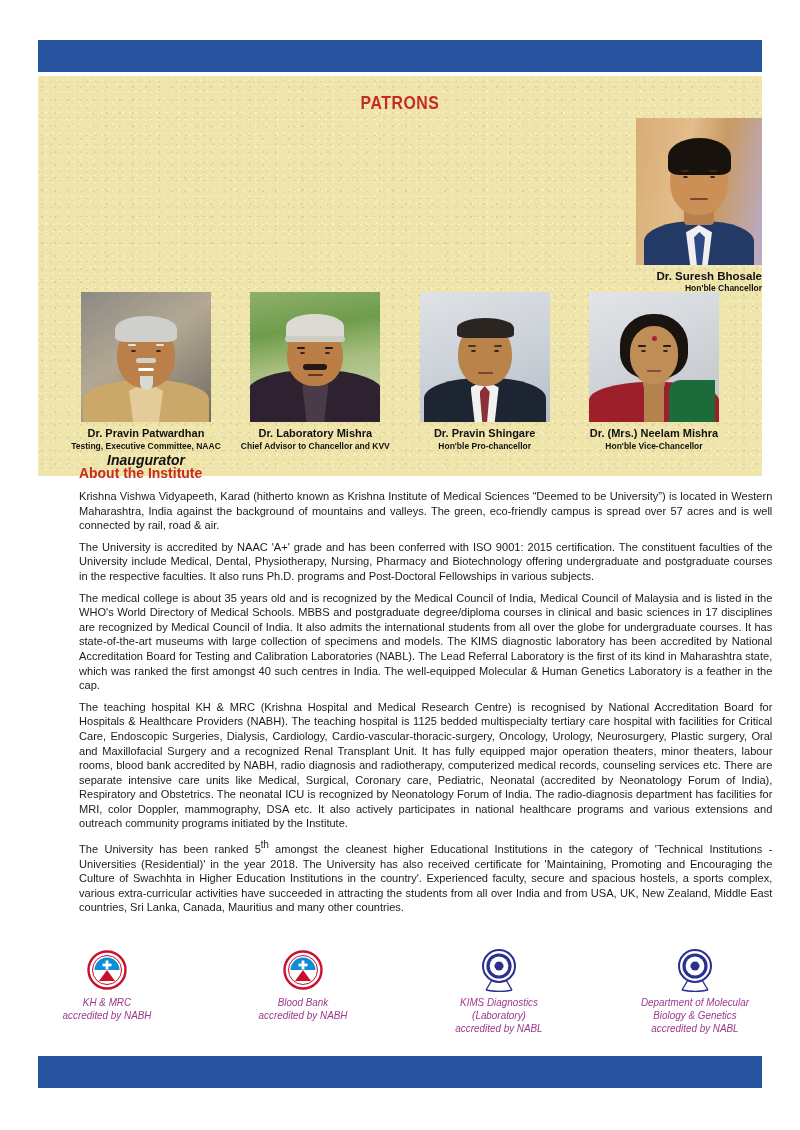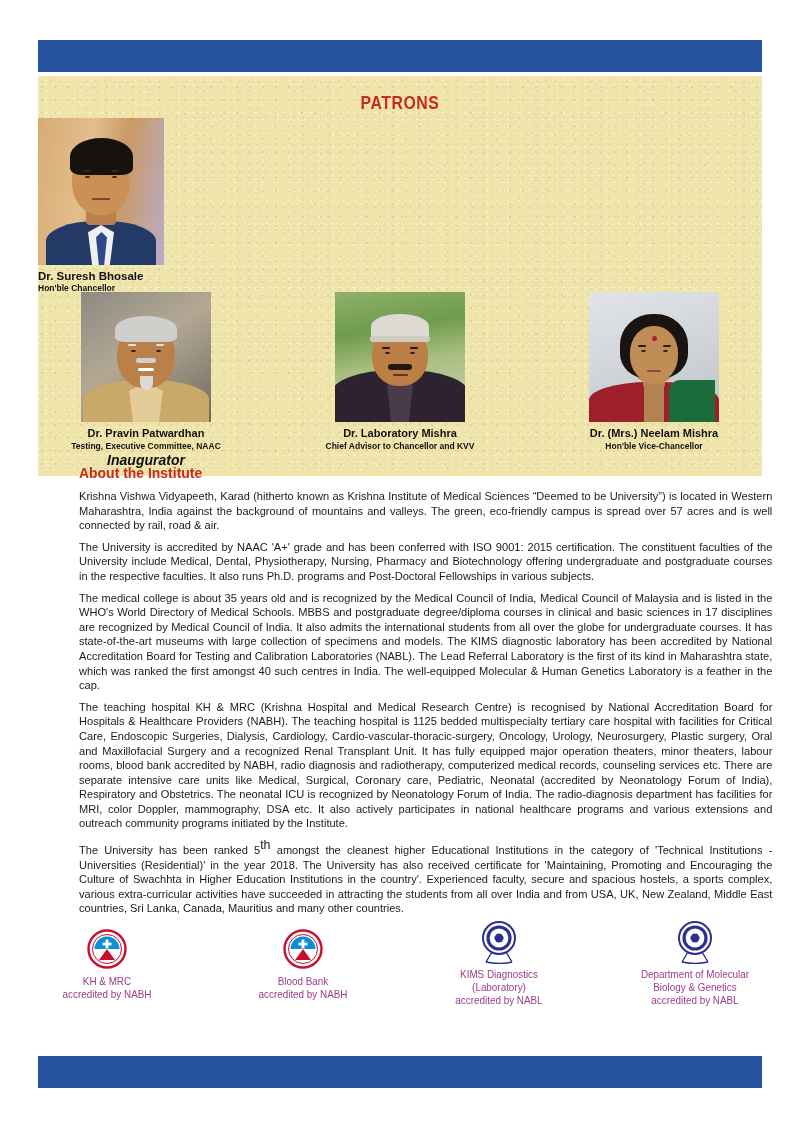--- a/index.html
+++ b/index.html
@@ -34,7 +34,7 @@
   }
 
   
-  .chancellor{position:absolute;left:0;right:0;top:42px;text-align:left;}
+  .chancellor{position:absolute;left:0;right:0;top:42px;text-align:right;}
   .photo{display:inline-block;overflow:hidden;border:0;vertical-align:top;}
   .ph-chancellor{width:126px;height:147px;}
   .name{font-weight:bold;font-size:11.5px;color:#111;line-height:1.25;margin-top:4px;}

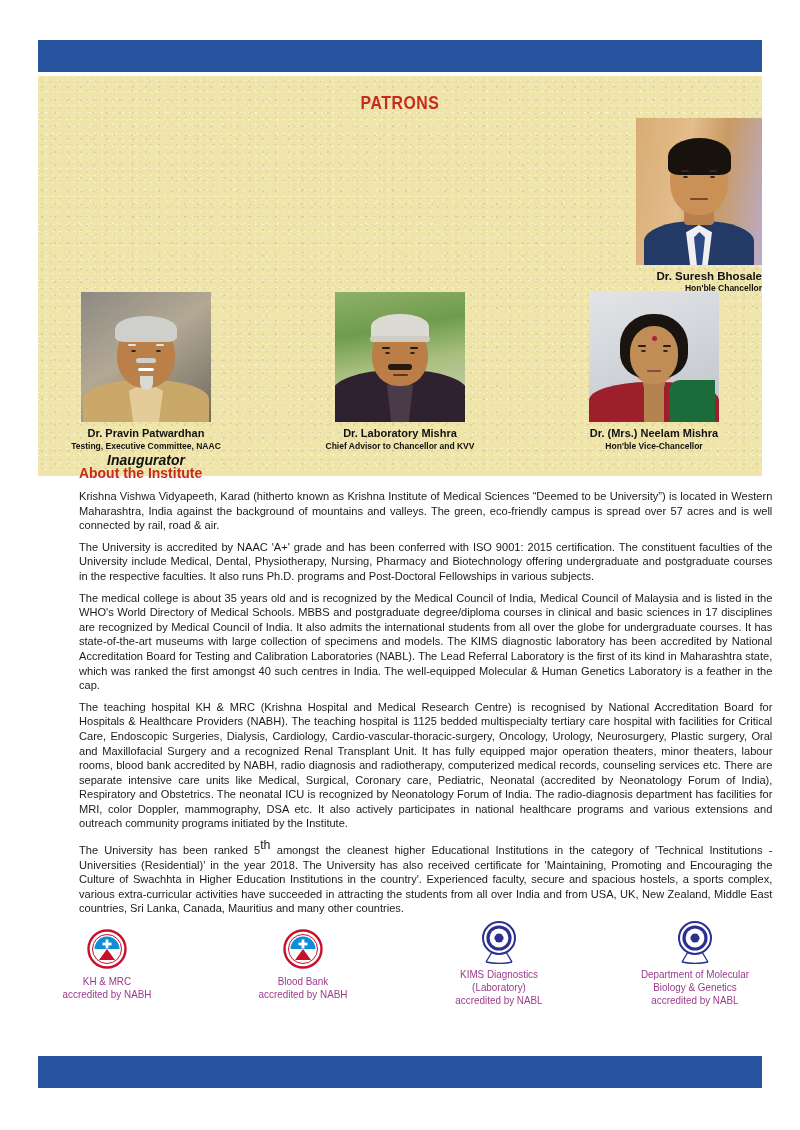--- a/index.html
+++ b/index.html
@@ -176,6 +176,27 @@
         <div class="role-ital"></div>
       </div>
 
+      <div class="patron-cell">
+        <div class="photo ph-small">
+          <div class="pt">
+            <div class="bg" style="background:linear-gradient(160deg,#dfe2e6 0%,#c9ced6 60%,#b6bcc6 100%);"></div>
+            <div class="body" style="left:4px;right:4px;bottom:0;height:44px;background:#1d2432;"></div>
+            <div class="shirt" style="left:50%;bottom:0;width:28px;height:42px;margin-left:-14px;background:#f2f1ef;clip-path:polygon(50% 0,100% 18%,86% 100%,14% 100%,0 18%);"></div>
+            <div class="tie" style="left:50%;bottom:0;width:10px;height:36px;margin-left:-5px;background:#8a3038;clip-path:polygon(50% 0,100% 16%,74% 100%,26% 100%,0 16%);"></div>
+            <div class="neck" style="left:50%;bottom:41px;width:26px;height:16px;margin-left:-13px;background:#a87845;"></div>
+            <div class="head" style="left:50%;top:30px;width:54px;height:64px;margin-left:-27px;background:#b98349;"></div>
+            <div class="hair" style="left:50%;top:26px;width:57px;height:20px;margin-left:-28px;background:#2a2520;"></div>
+            <div class="eye" style="left:50%;top:58px;margin-left:-14px;"></div>
+            <div class="eye" style="left:50%;top:58px;margin-left:9px;"></div>
+            <div class="brow" style="left:50%;top:53px;margin-left:-17px;background:#463628;"></div>
+            <div class="brow" style="left:50%;top:53px;margin-left:9px;background:#463628;"></div>
+            <div class="mouth" style="left:50%;top:80px;width:15px;margin-left:-7px;"></div>
+          </div>
+        </div>
+        <div class="name">Dr. Pravin Shingare</div>
+        <div class="role">Hon'ble Pro-chancellor</div>
+        <div class="role-ital"></div>
+      </div>
 
       <div class="patron-cell">
         <div class="photo ph-small">

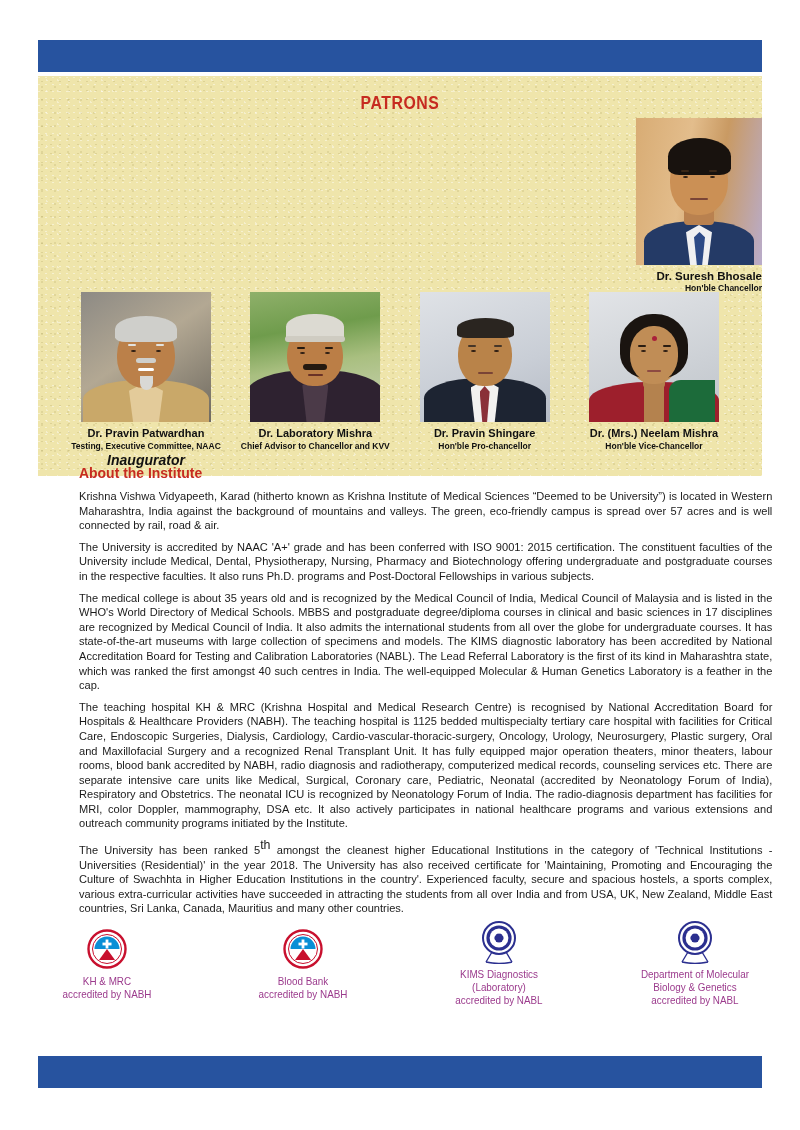--- a/index.html
+++ b/index.html
@@ -80,7 +80,7 @@
     text-align:justify;text-justify:inter-word;
     transform:scaleX(.955);transform-origin:left center;
   }
-  .about p sup{font-size:13px;}
+  .about p sup{font-size:10px;}
 
   
   .accred{

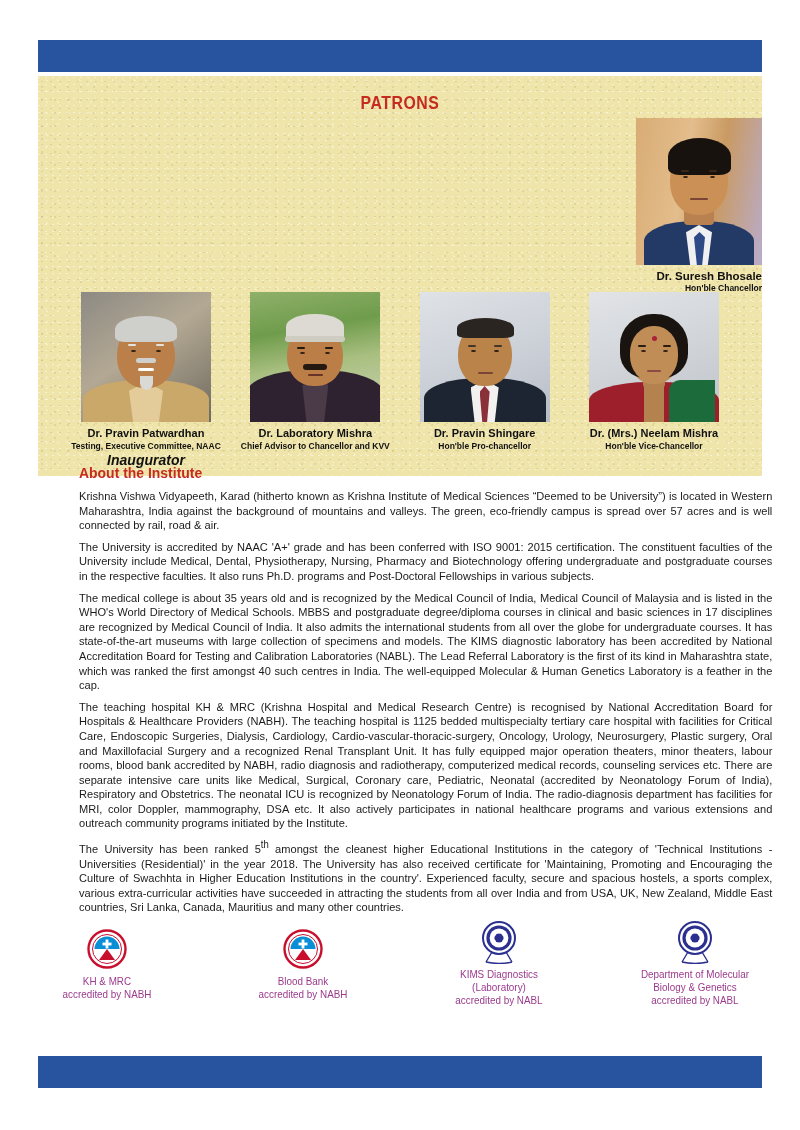--- a/index.html
+++ b/index.html
@@ -84,8 +84,8 @@
 
   
   .accred{
-    position:absolute;left:34px;top:920px;width:734px;
-    display:flex;justify-content:space-between;align-items:center;
+    position:absolute;left:34px;top:948px;width:734px;
+    display:flex;justify-content:space-between;align-items:flex-start;font-style:italic;
   }
   .accred-cell{width:146px;text-align:center;}
   .logo-wrap{height:44px;display:flex;align-items:center;justify-content:center;}

